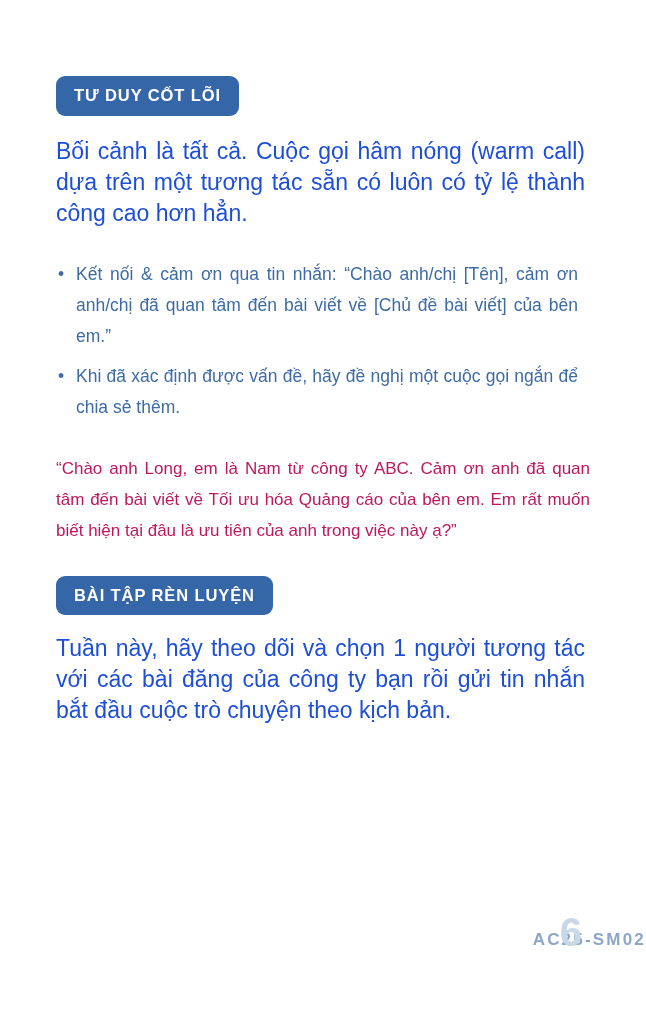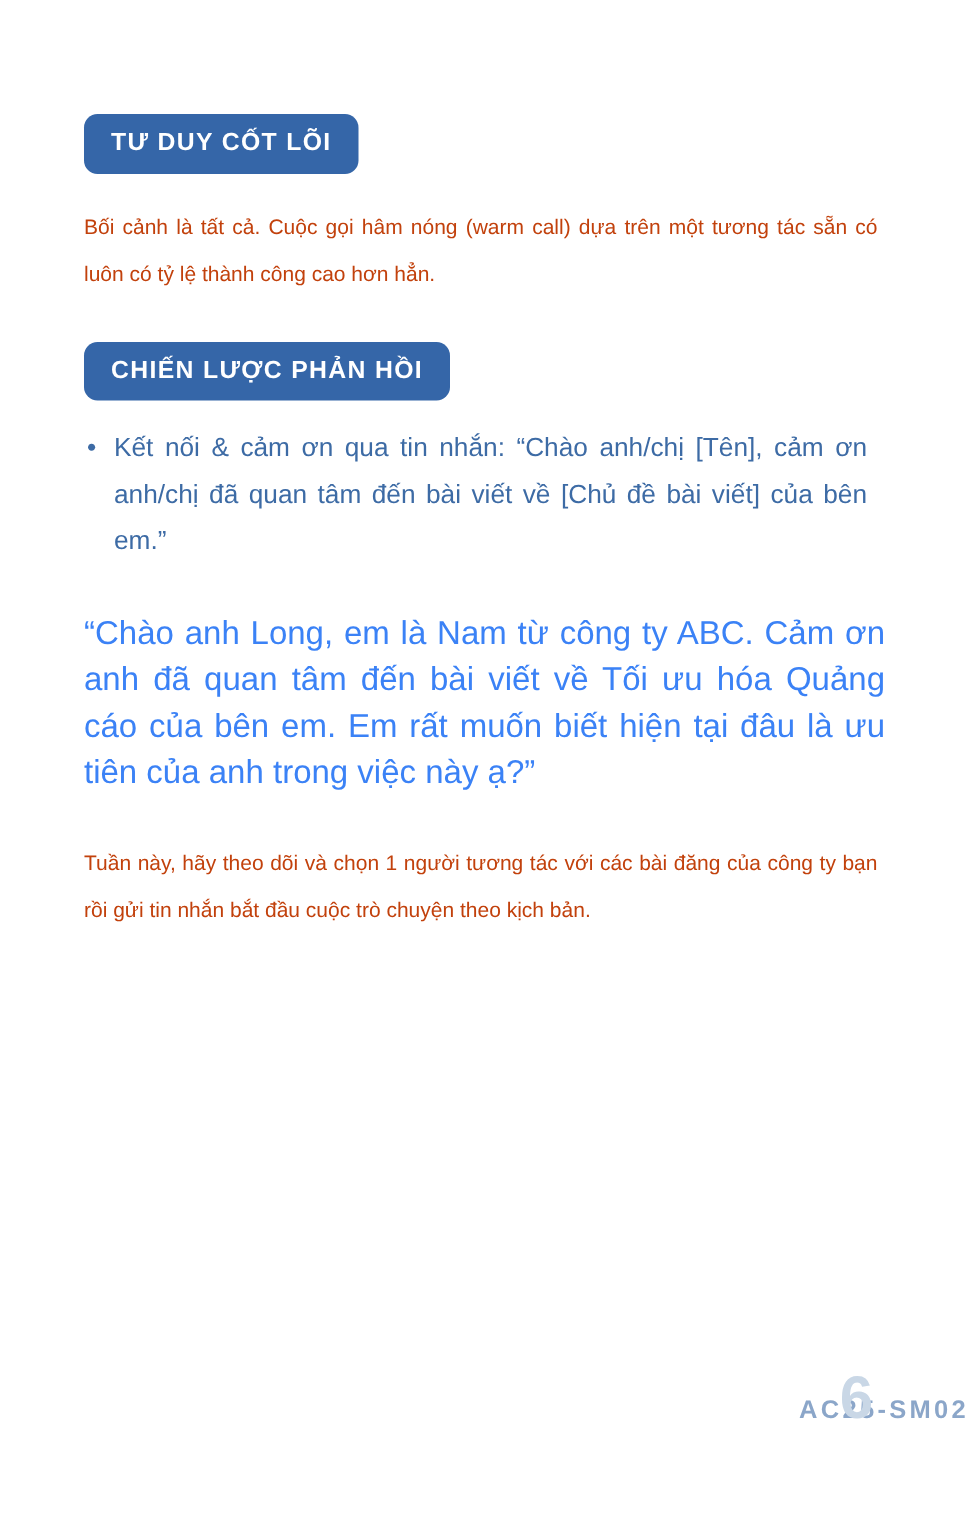--- a/index.html
+++ b/index.html
@@ -34,9 +34,9 @@
     text-transform: uppercase;
   }
   .para {
-    font-size: 14px;
+    font-size: 23px;
     line-height: 31px;
-    color: #c2410c;
+    color: #1d4ed8;
     text-align: justify;
     margin: 18px 5px 0 0;
   }

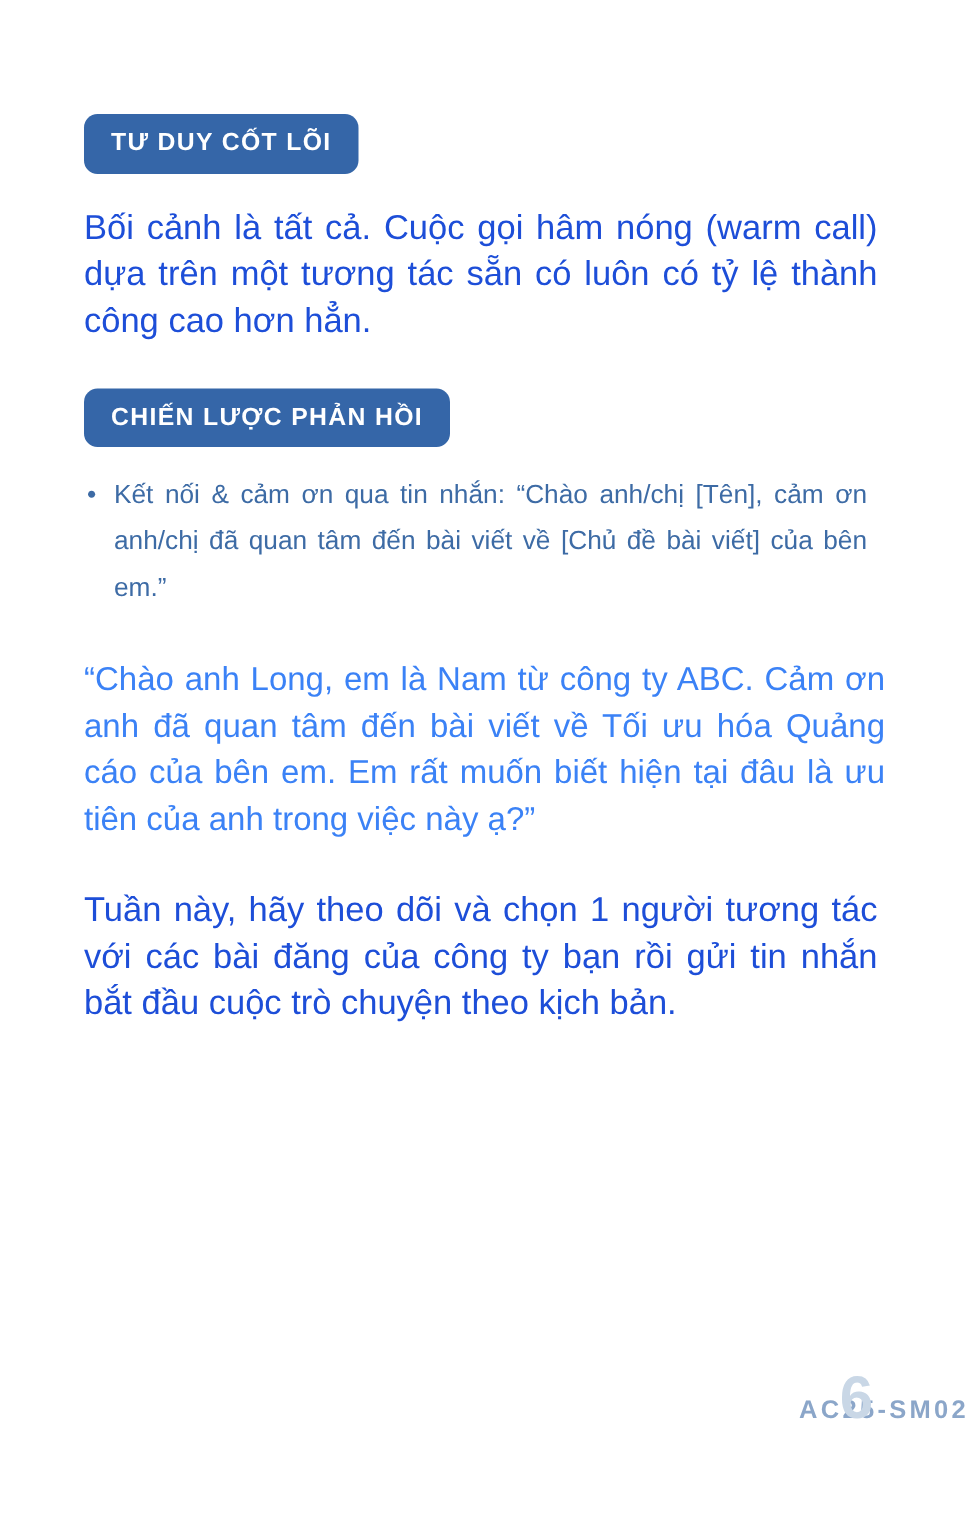--- a/index.html
+++ b/index.html
@@ -111,7 +111,6 @@
   </section>
 
   <section class="sec">
-    <div class="badge">CHIẾN LƯỢC PHẢN HỒI</div>
     <ul class="list">
       <li>Kết nối &amp; cảm ơn qua tin nhắn: “Chào anh/chị [Tên], cảm ơn anh/chị đã quan tâm đến bài viết về [Chủ đề bài viết] của bên em.”</li>
     </ul>

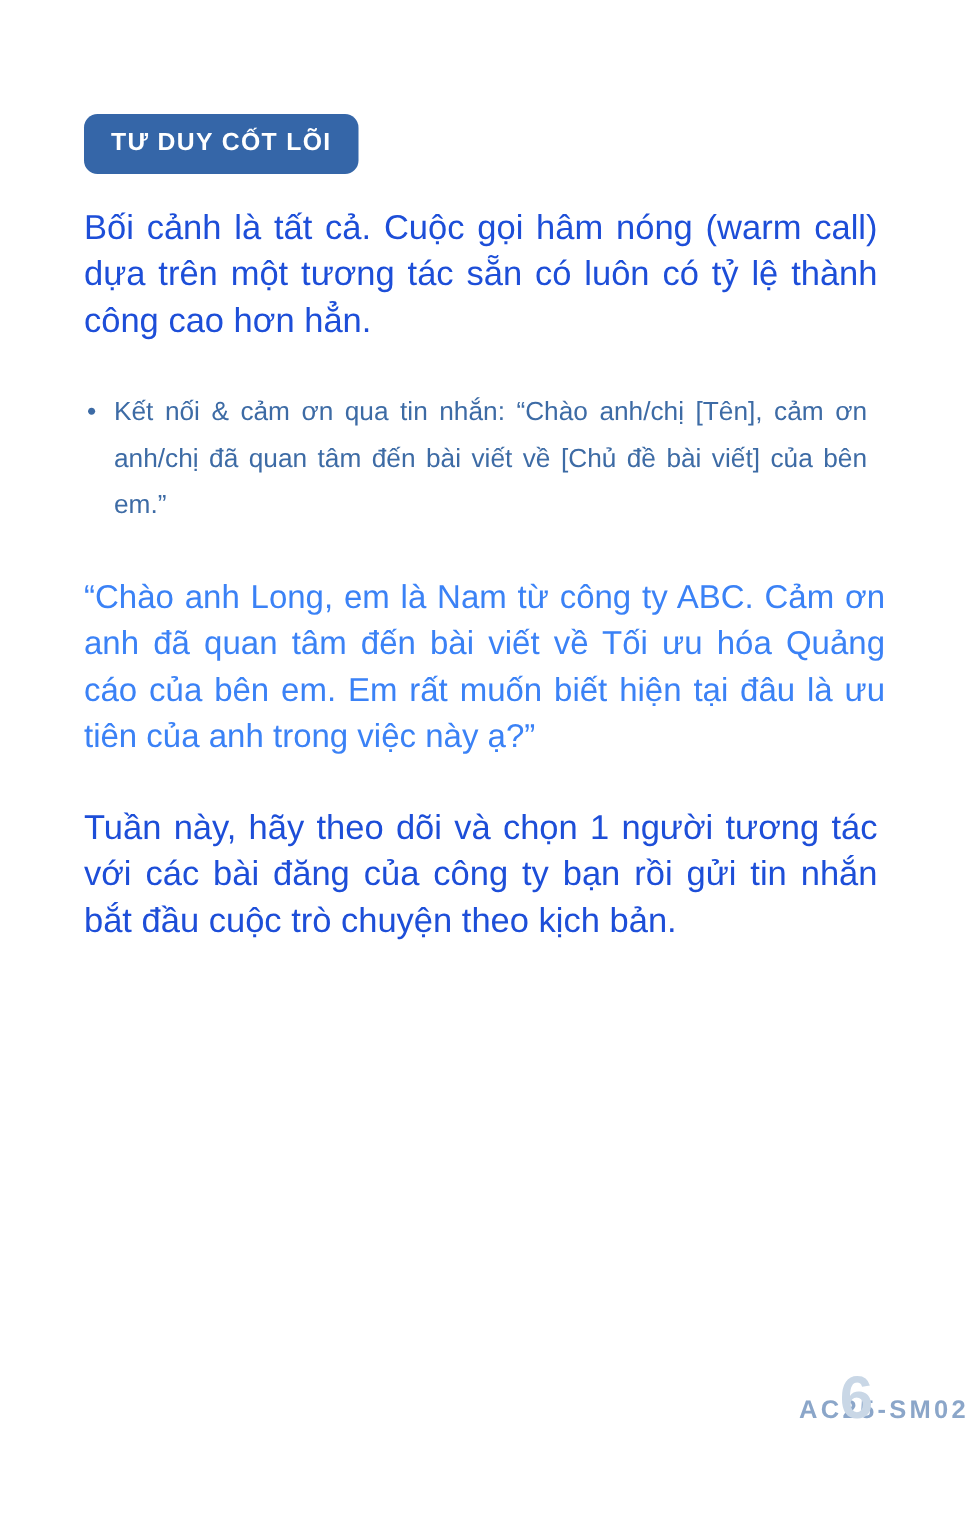--- a/index.html
+++ b/index.html
@@ -113,6 +113,7 @@
   <section class="sec">
     <ul class="list">
       <li>Kết nối &amp; cảm ơn qua tin nhắn: “Chào anh/chị [Tên], cảm ơn anh/chị đã quan tâm đến bài viết về [Chủ đề bài viết] của bên em.”</li>
+      <li>Khi đã xác định được vấn đề, hãy đề nghị một cuộc gọi ngắn để chia sẻ thêm.</li>
     </ul>
   </section>
 

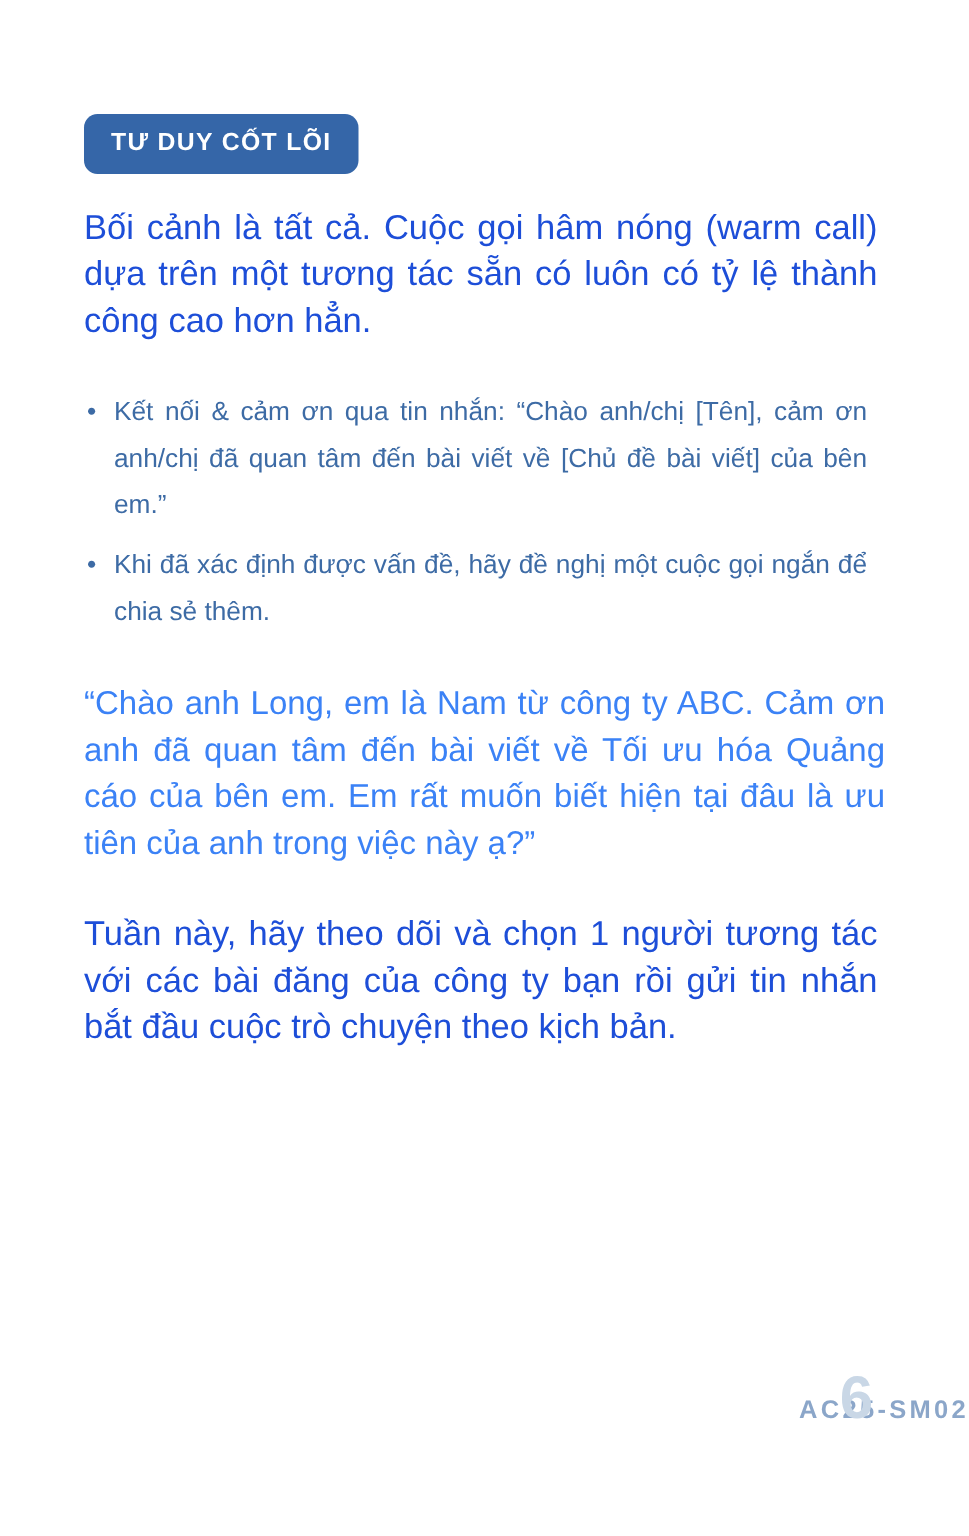--- a/index.html
+++ b/index.html
@@ -66,9 +66,9 @@
   .sec { margin-top: 30px; }
   .sec-first { margin-top: 0; }
   .quote {
-    font-size: 22px;
+    font-size: 17px;
     line-height: 31px;
-    color: #3b82f6;
+    color: #be185d;
     text-align: justify;
     margin: 20px 0 0 0;
   }

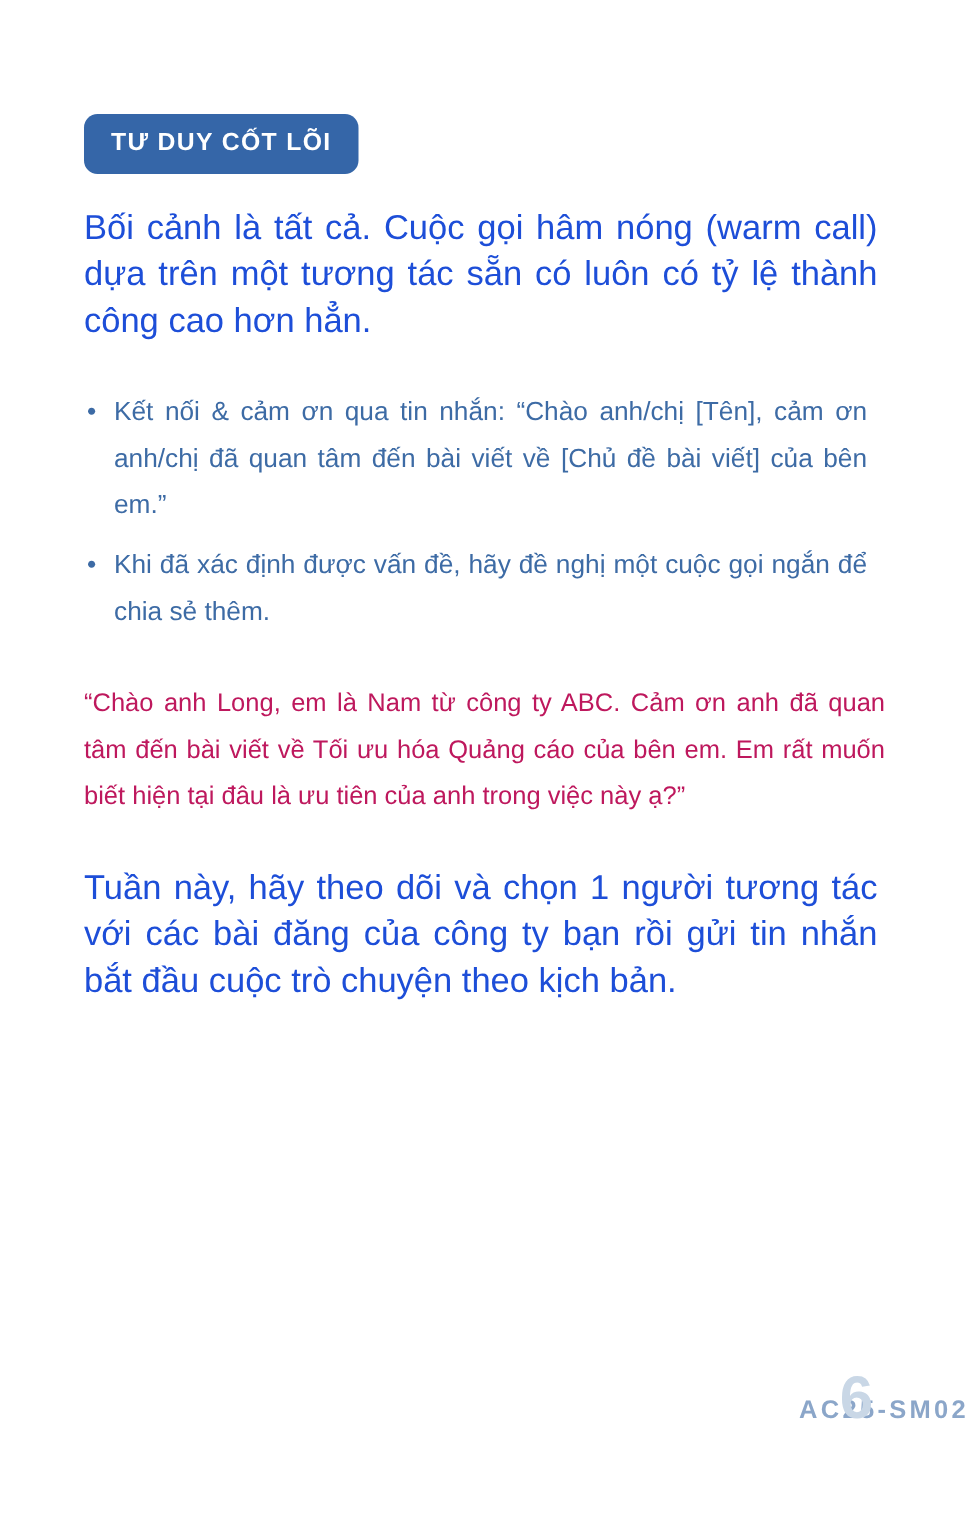--- a/index.html
+++ b/index.html
@@ -122,6 +122,7 @@
   </section>
 
   <section class="sec">
+    <div class="badge">BÀI TẬP RÈN LUYỆN</div>
     <p class="para">Tuần này, hãy theo dõi và chọn 1 người tương tác với các bài đăng của công ty bạn rồi gửi tin nhắn bắt đầu cuộc trò chuyện theo kịch bản.</p>
   </section>
 

